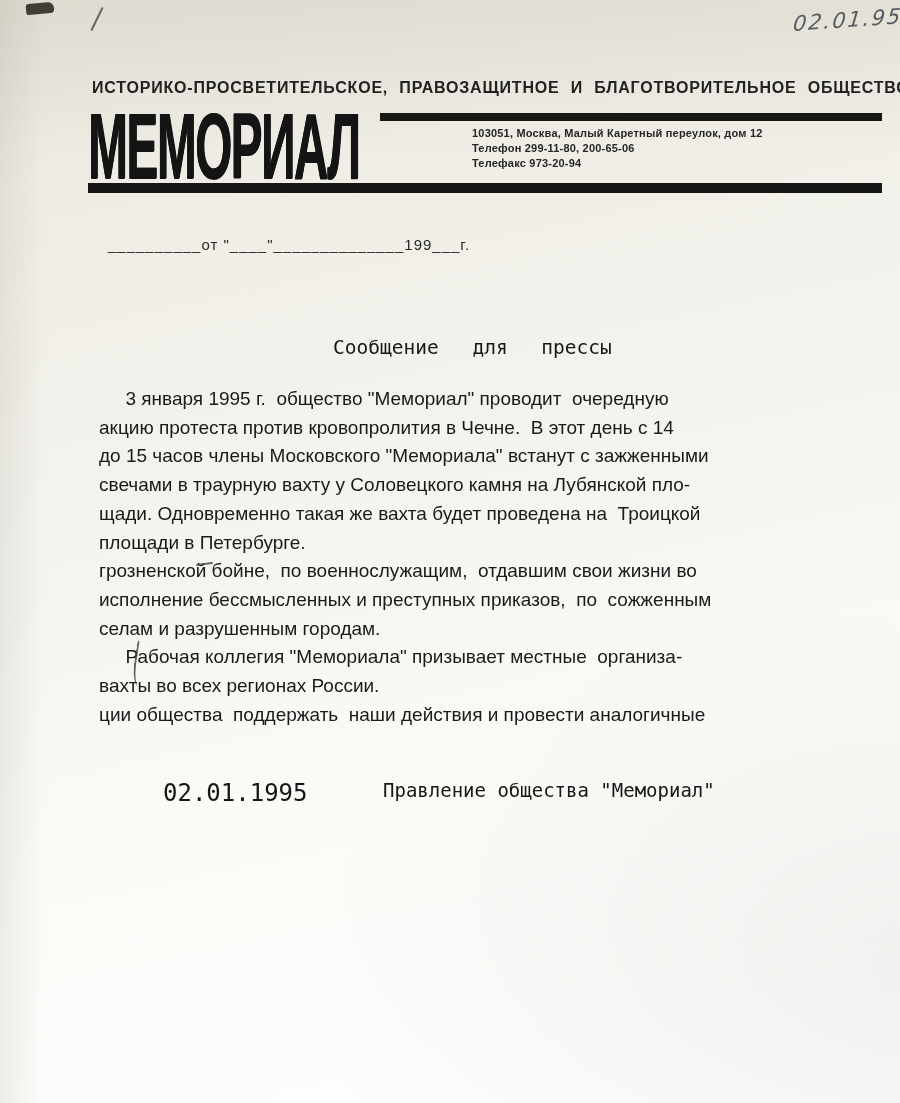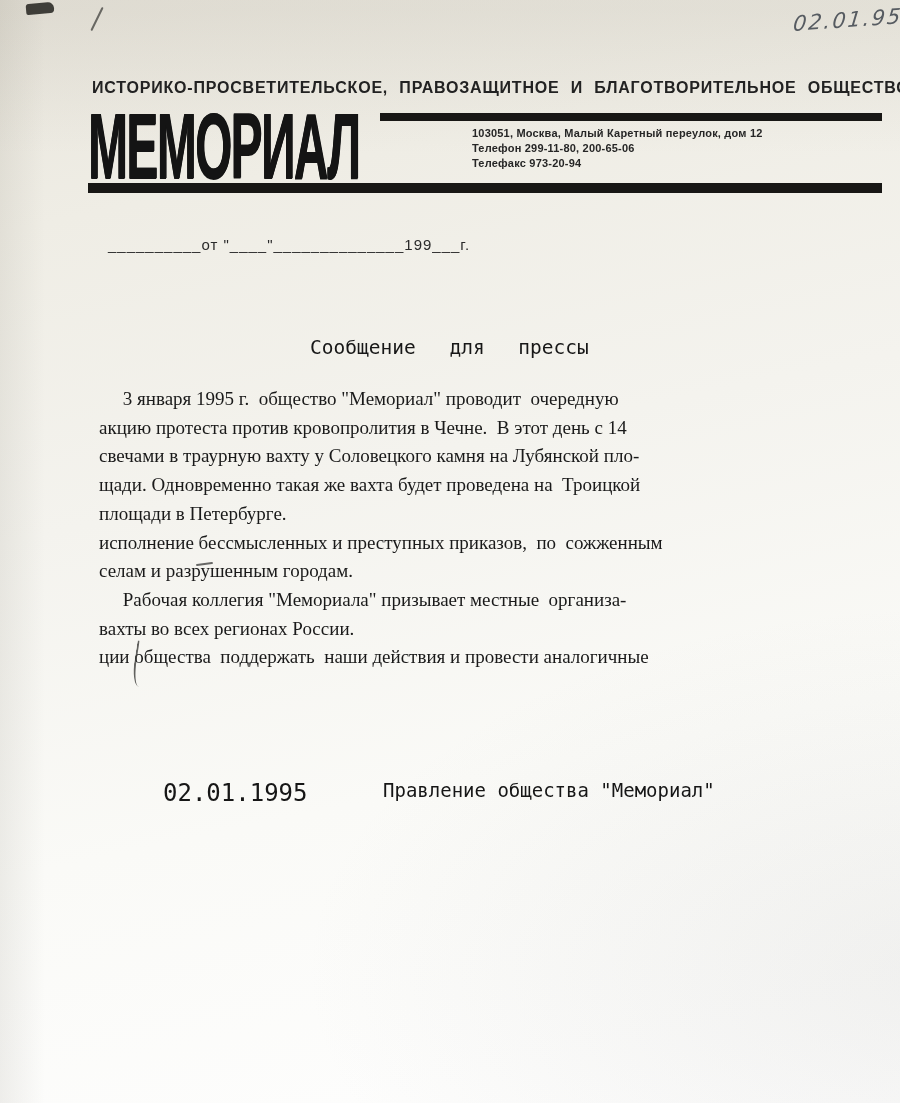--- a/index.html
+++ b/index.html
@@ -58,7 +58,7 @@
   }
   
   .doc-title{
-    position:absolute;left:310px;top:336px;
+    position:absolute;left:333px;top:336px;
     font-family:"DejaVu Sans Mono",monospace;
     font-size:19.5px;word-spacing:22px;color:#171717;
     white-space:pre;

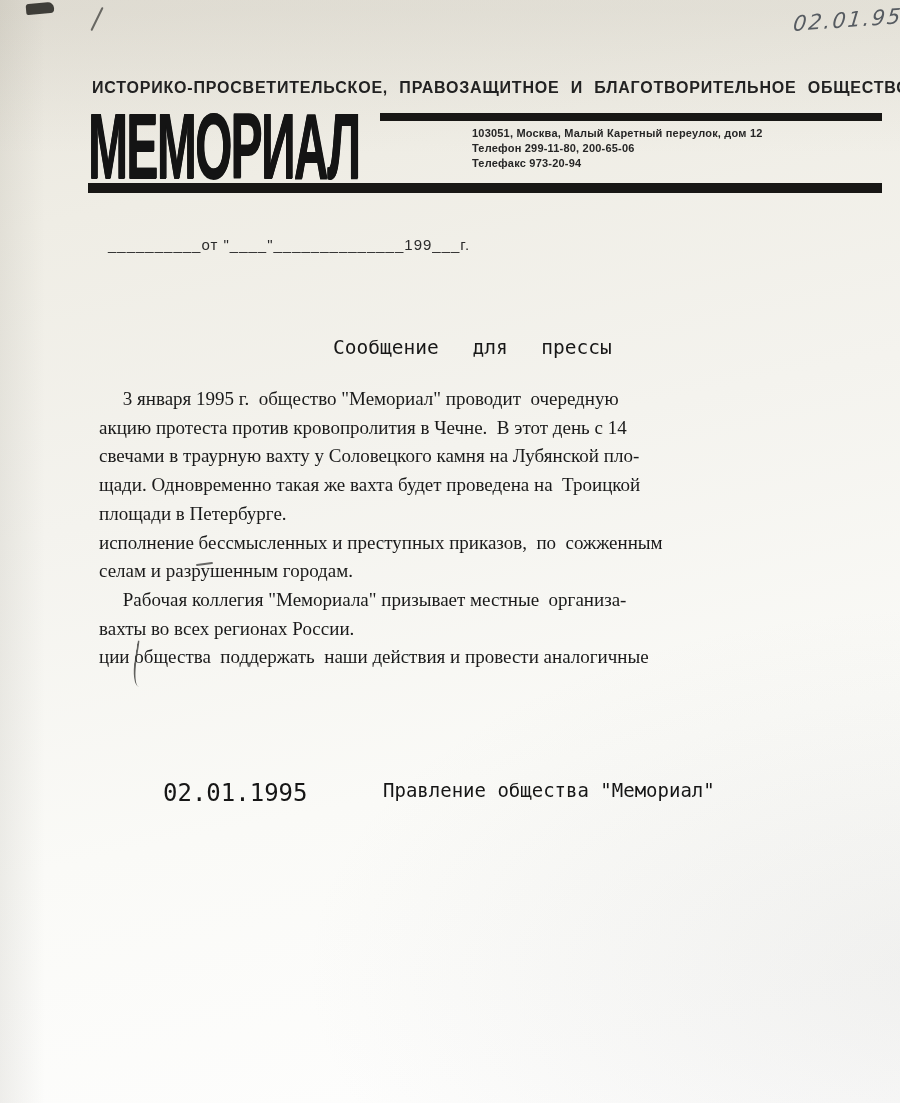--- a/index.html
+++ b/index.html
@@ -65,7 +65,7 @@
   }
   .doc-body{position:absolute;left:99px;top:385px;}
   .body-line{
-    font-family:Liberation Serif, serif;
+    font-family:Liberation Sans, sans-serif;
     font-size:19px;line-height:28.7px;color:#1a1a1a;
     white-space:pre;
   }

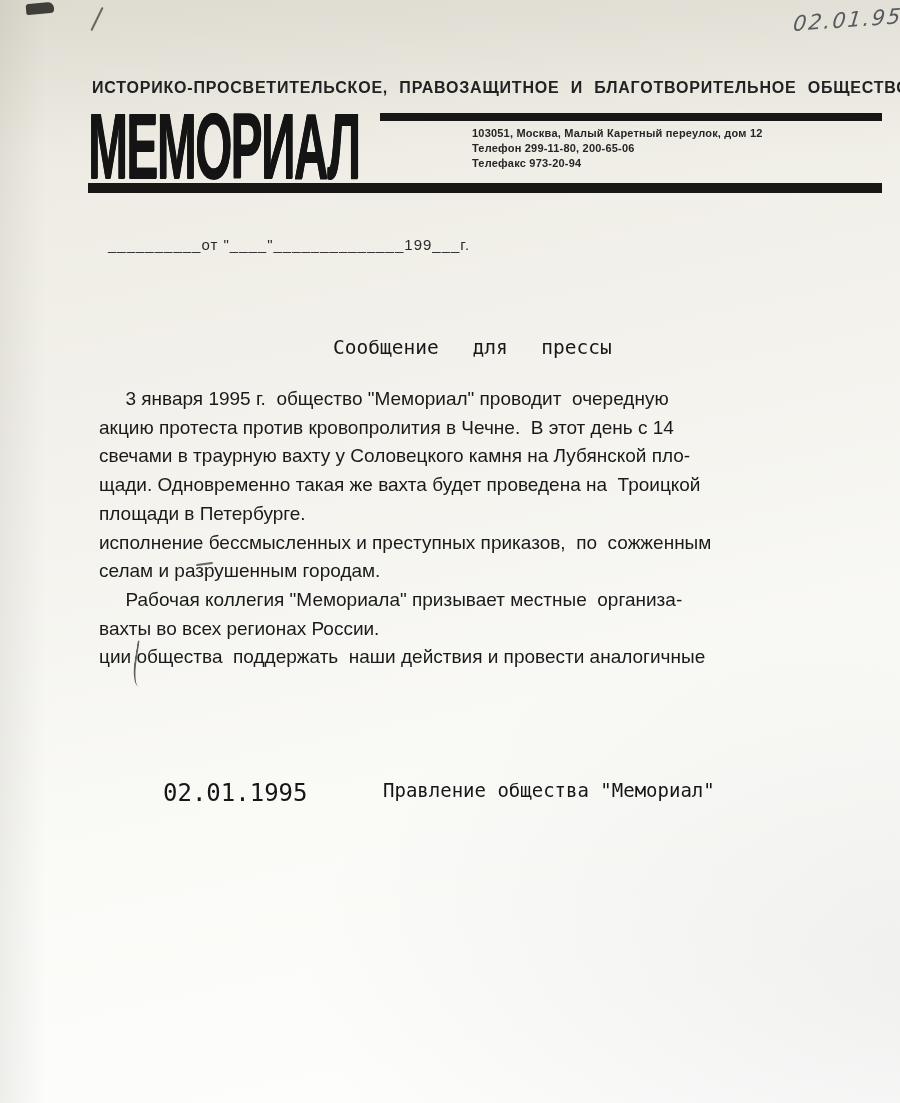--- a/index.html
+++ b/index.html
@@ -120,6 +120,7 @@
     <div>
         <div class="body-line">     3 января 1995 г.  общество "Мемориал" проводит  очередную</div>
         <div class="body-line">акцию протеста против кровопролития в Чечне.  В этот день с 14</div>
+        <div class="body-line">до 15 часов члены Московского "Мемориала" встанут с зажженными</div>
         <div class="body-line">свечами в траурную вахту у Соловецкого камня на Лубянской пло-</div>
         <div class="body-line">щади. Одновременно такая же вахта будет проведена на  Троицкой</div>
         <div class="body-line">площади в Петербурге.</div>

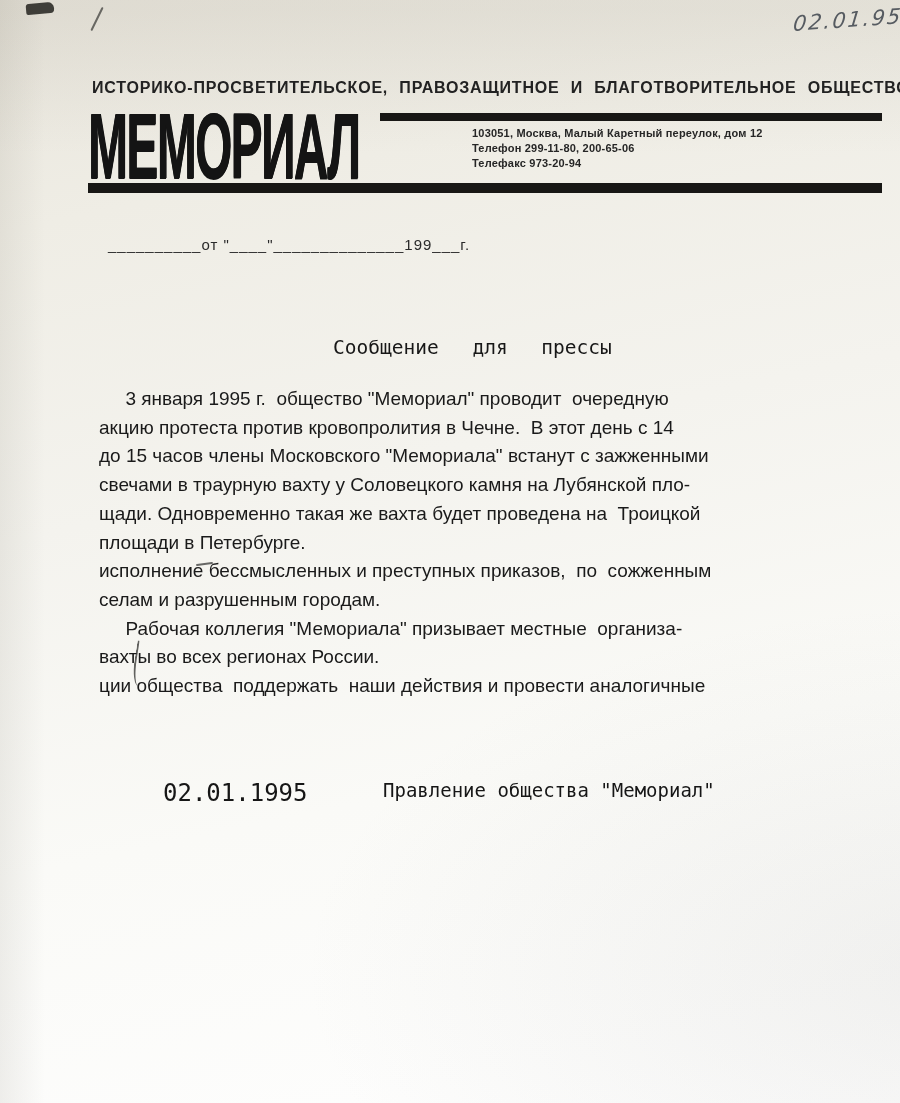--- a/index.html
+++ b/index.html
@@ -126,6 +126,7 @@
         <div class="body-line">площади в Петербурге.</div>
       </div>
     <div>
+        <div class="body-line">грозненской бойне,  по военнослужащим,  отдавшим свои жизни во</div>
         <div class="body-line">исполнение бессмысленных и преступных приказов,  по  сожженным</div>
         <div class="body-line">селам и разрушенным городам.</div>
       </div>

